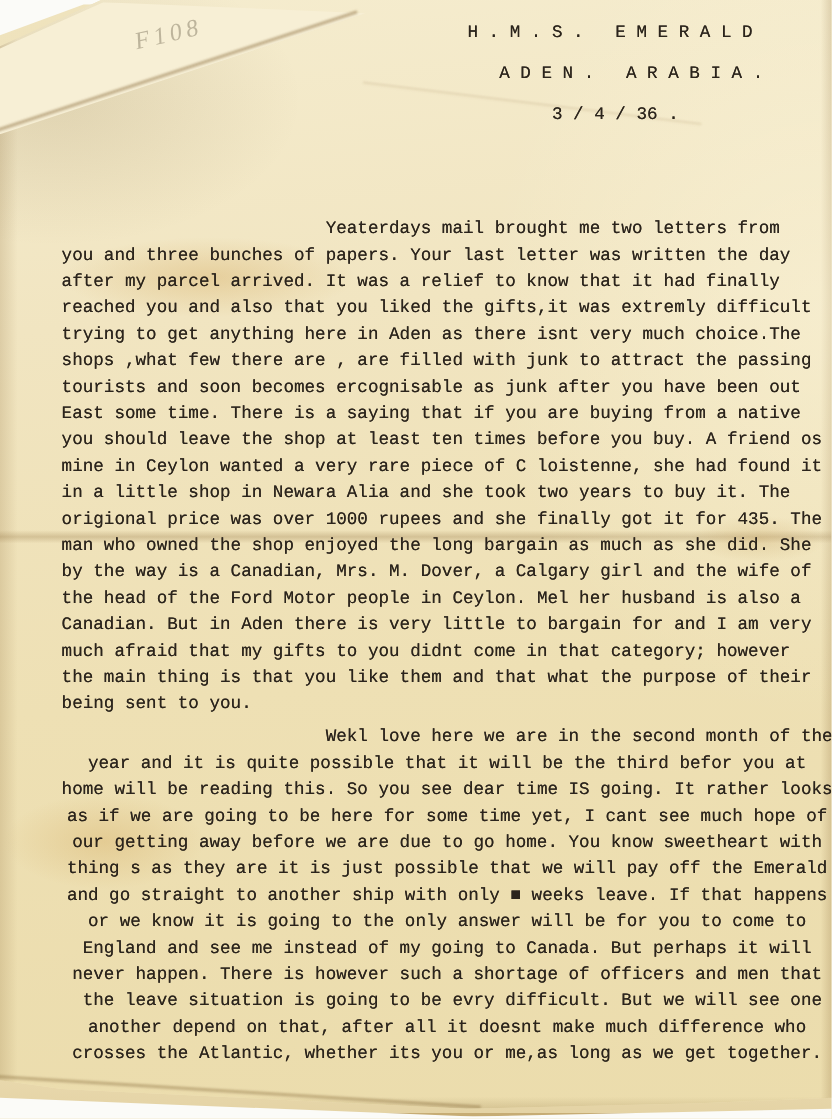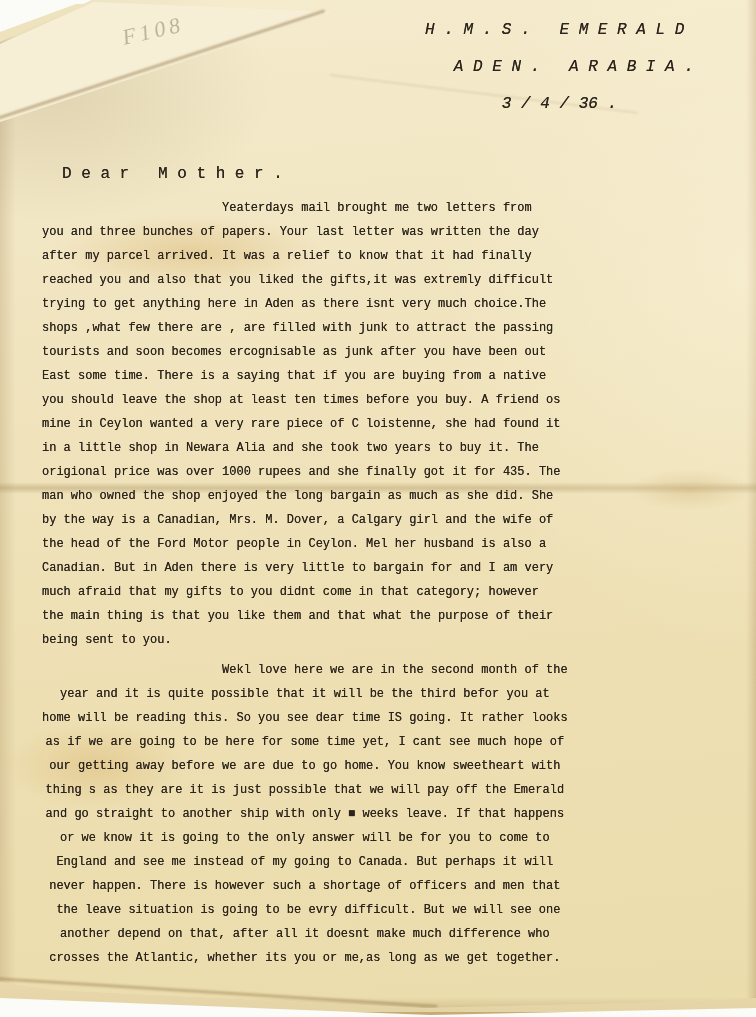--- a/index.html
+++ b/index.html
@@ -58,7 +58,7 @@
     font-family:"Liberation Mono", monospace;
     text-shadow:0 0 .6px rgba(43,36,28,.85);
   }
-  .letterhead{left:425px;top:12px;font-size:16px;line-height:37px;font-style:italic;}
+  .letterhead{left:425px;top:12px;font-size:16px;line-height:37px;}
   .salutation{left:62px;top:165px;font-size:16px;}
   .para{left:42px;font-size:12px;line-height:24px;}
   .para-1{top:196px;}

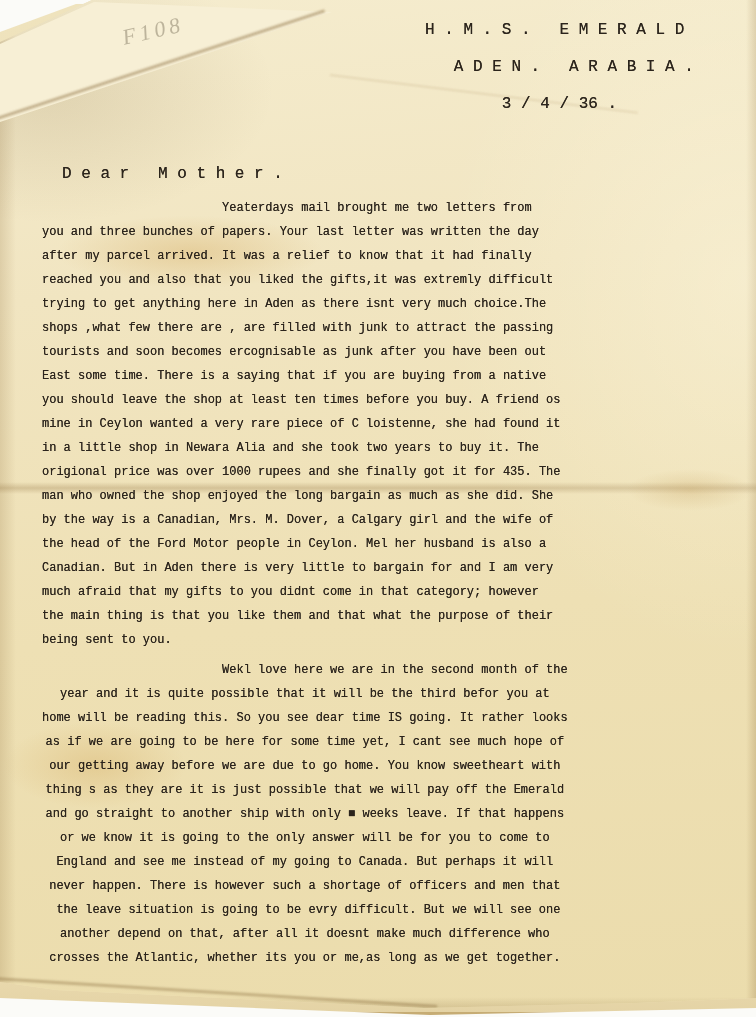--- a/index.html
+++ b/index.html
@@ -90,7 +90,6 @@
 
     <div class="typed letterhead"><span>H . M . S .   E M E R A L D</span><br><span>   A D E N .   A R A B I A .</span><br><span>        3 / 4 / 36 .</span></div>
 
-    <div class="typed salutation">D e a r   M o t h e r .</div>
 
     <div class="typed para para-1">                         Yeaterdays mail brought me two letters from
 you and three bunches of papers. Your last letter was written the day

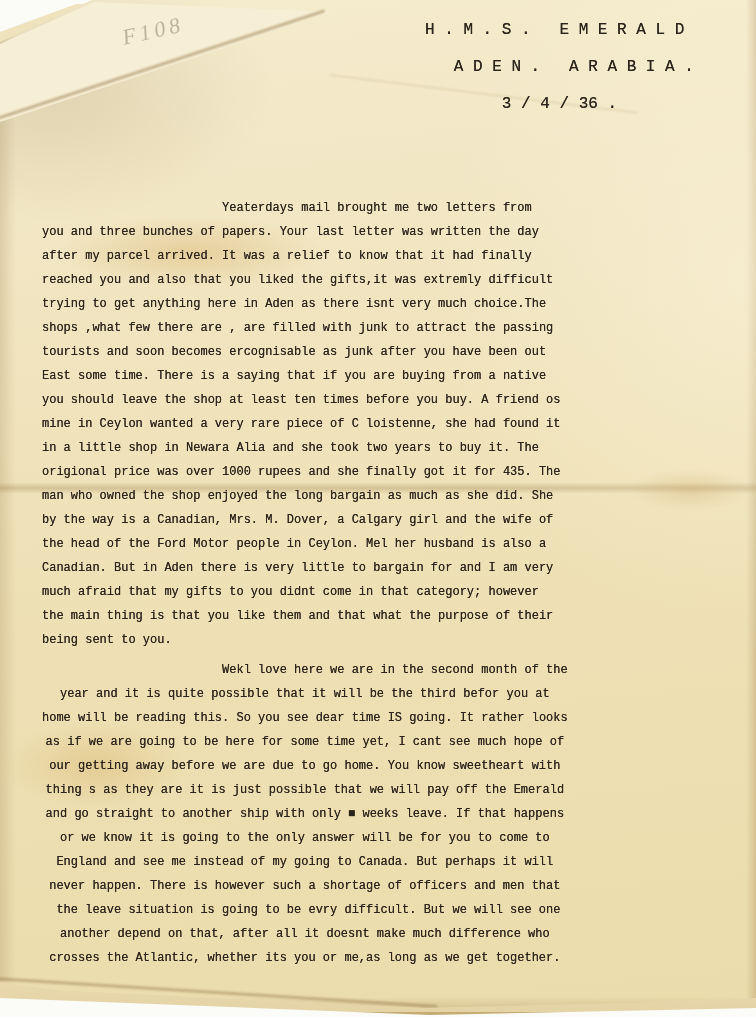--- a/index.html
+++ b/index.html
@@ -60,7 +60,7 @@
   }
   .letterhead{left:425px;top:12px;font-size:16px;line-height:37px;}
   .salutation{left:62px;top:165px;font-size:16px;}
-  .para{left:42px;font-size:12px;line-height:24px;}
+  .para{left:56px;font-size:16px;line-height:24px;}
   .para-1{top:196px;}
   .para-2{top:658px;text-align:center;}
 

